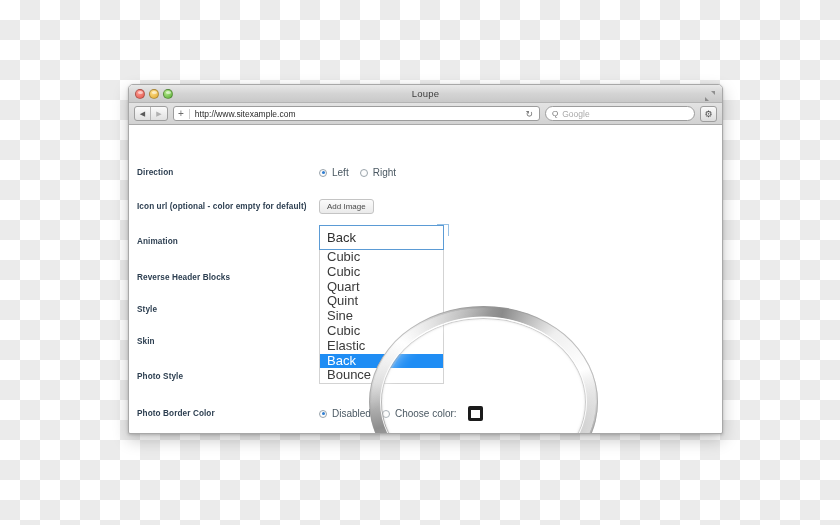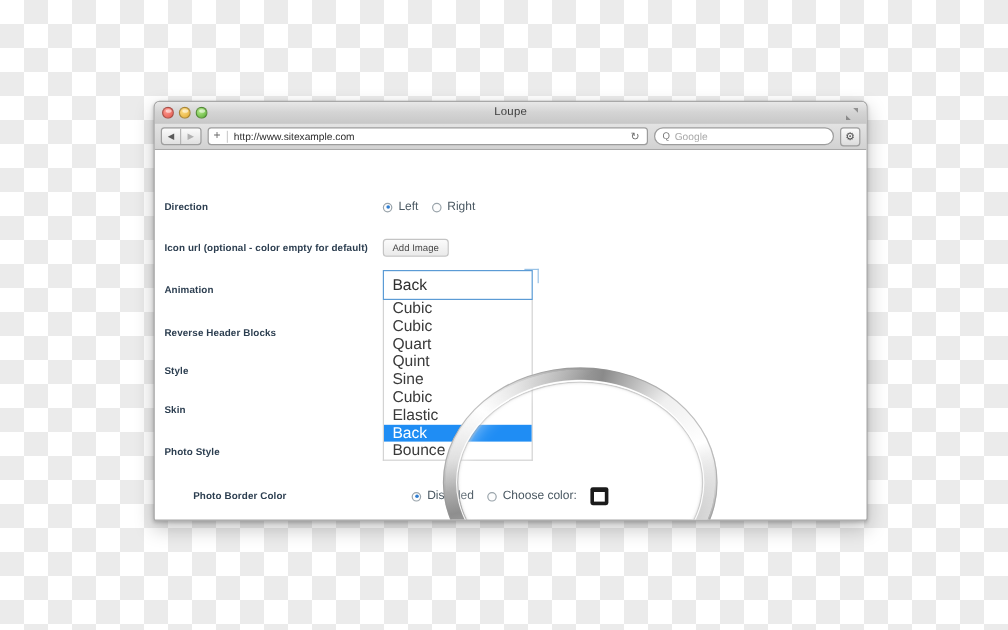--- a/index.html
+++ b/index.html
@@ -417,7 +417,7 @@
         <div class="row-control"></div>
       </div>
 
-      <div class="form-row" style="top:281px;padding-left:24px;">
+      <div class="form-row" style="top:281px;">
         <div class="row-label">Photo Border Color</div>
         <div class="row-control">
           <span class="radio on"></span>

